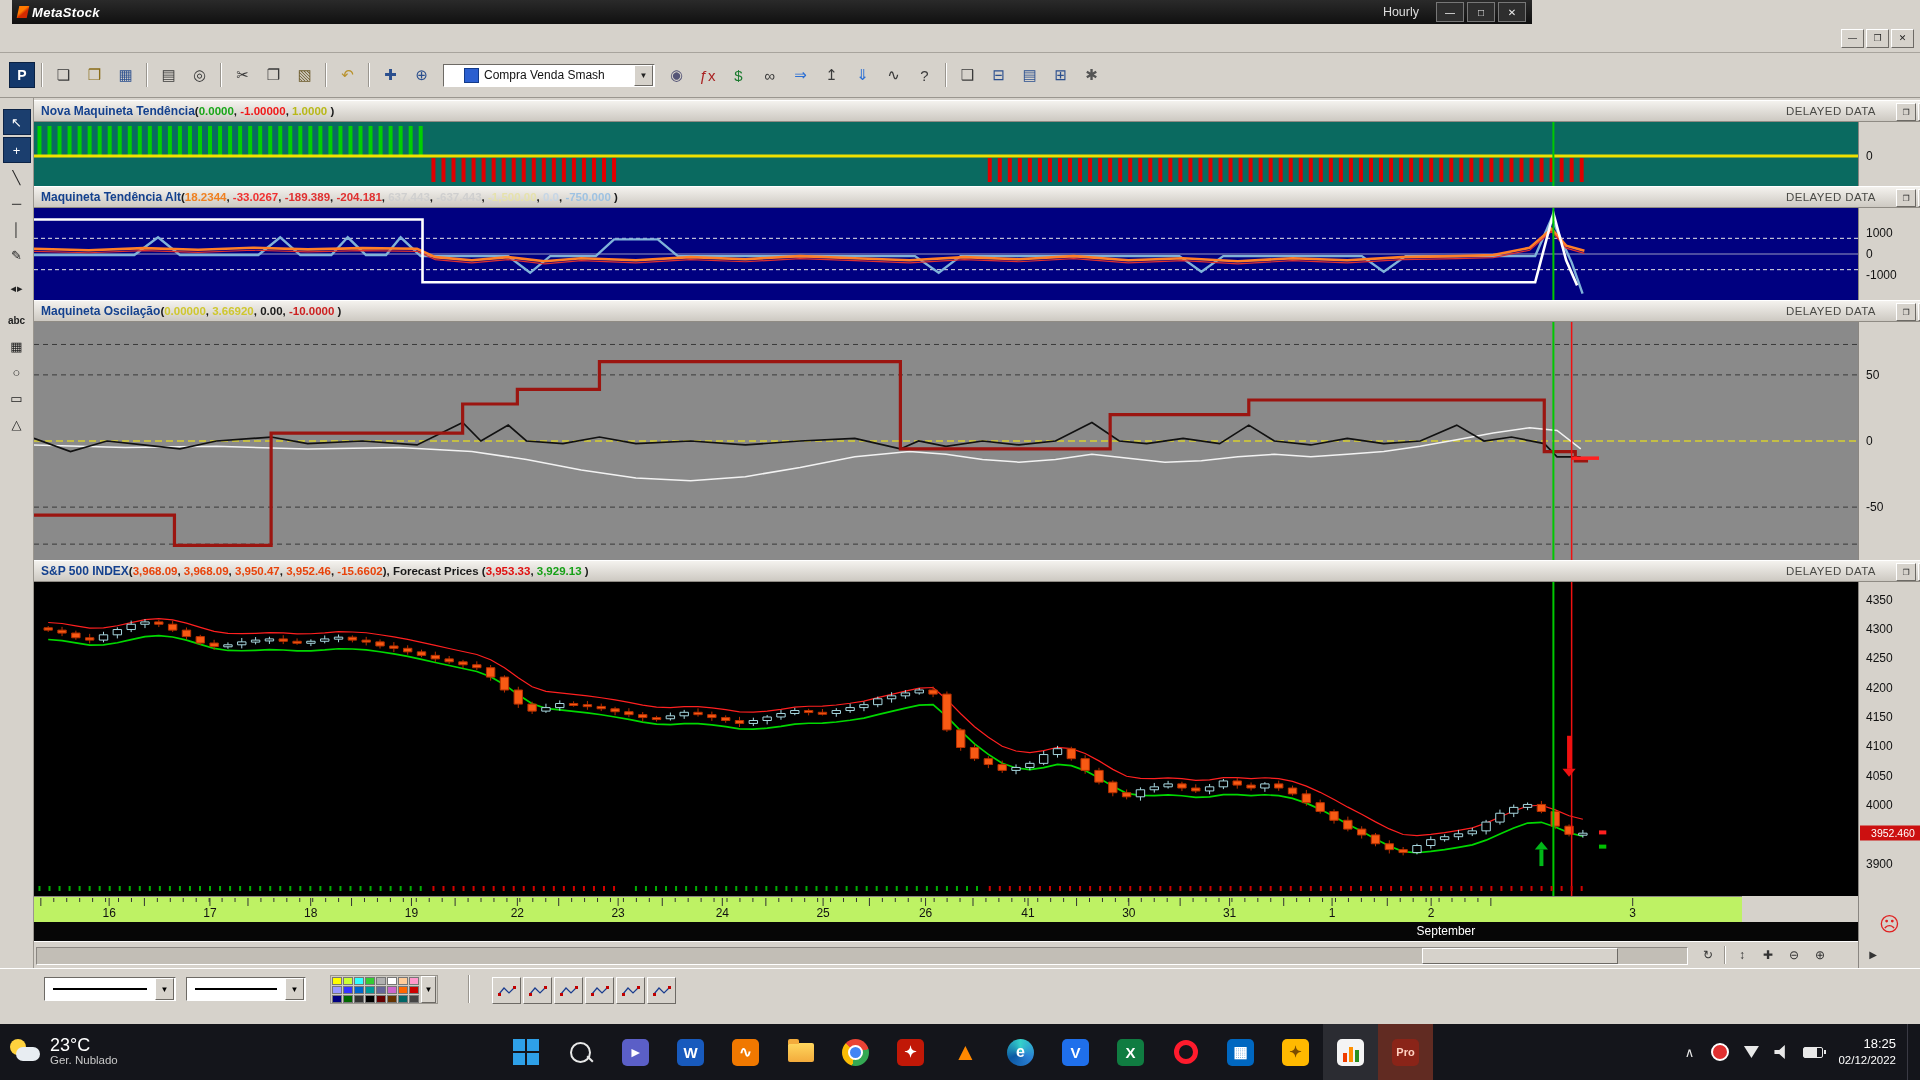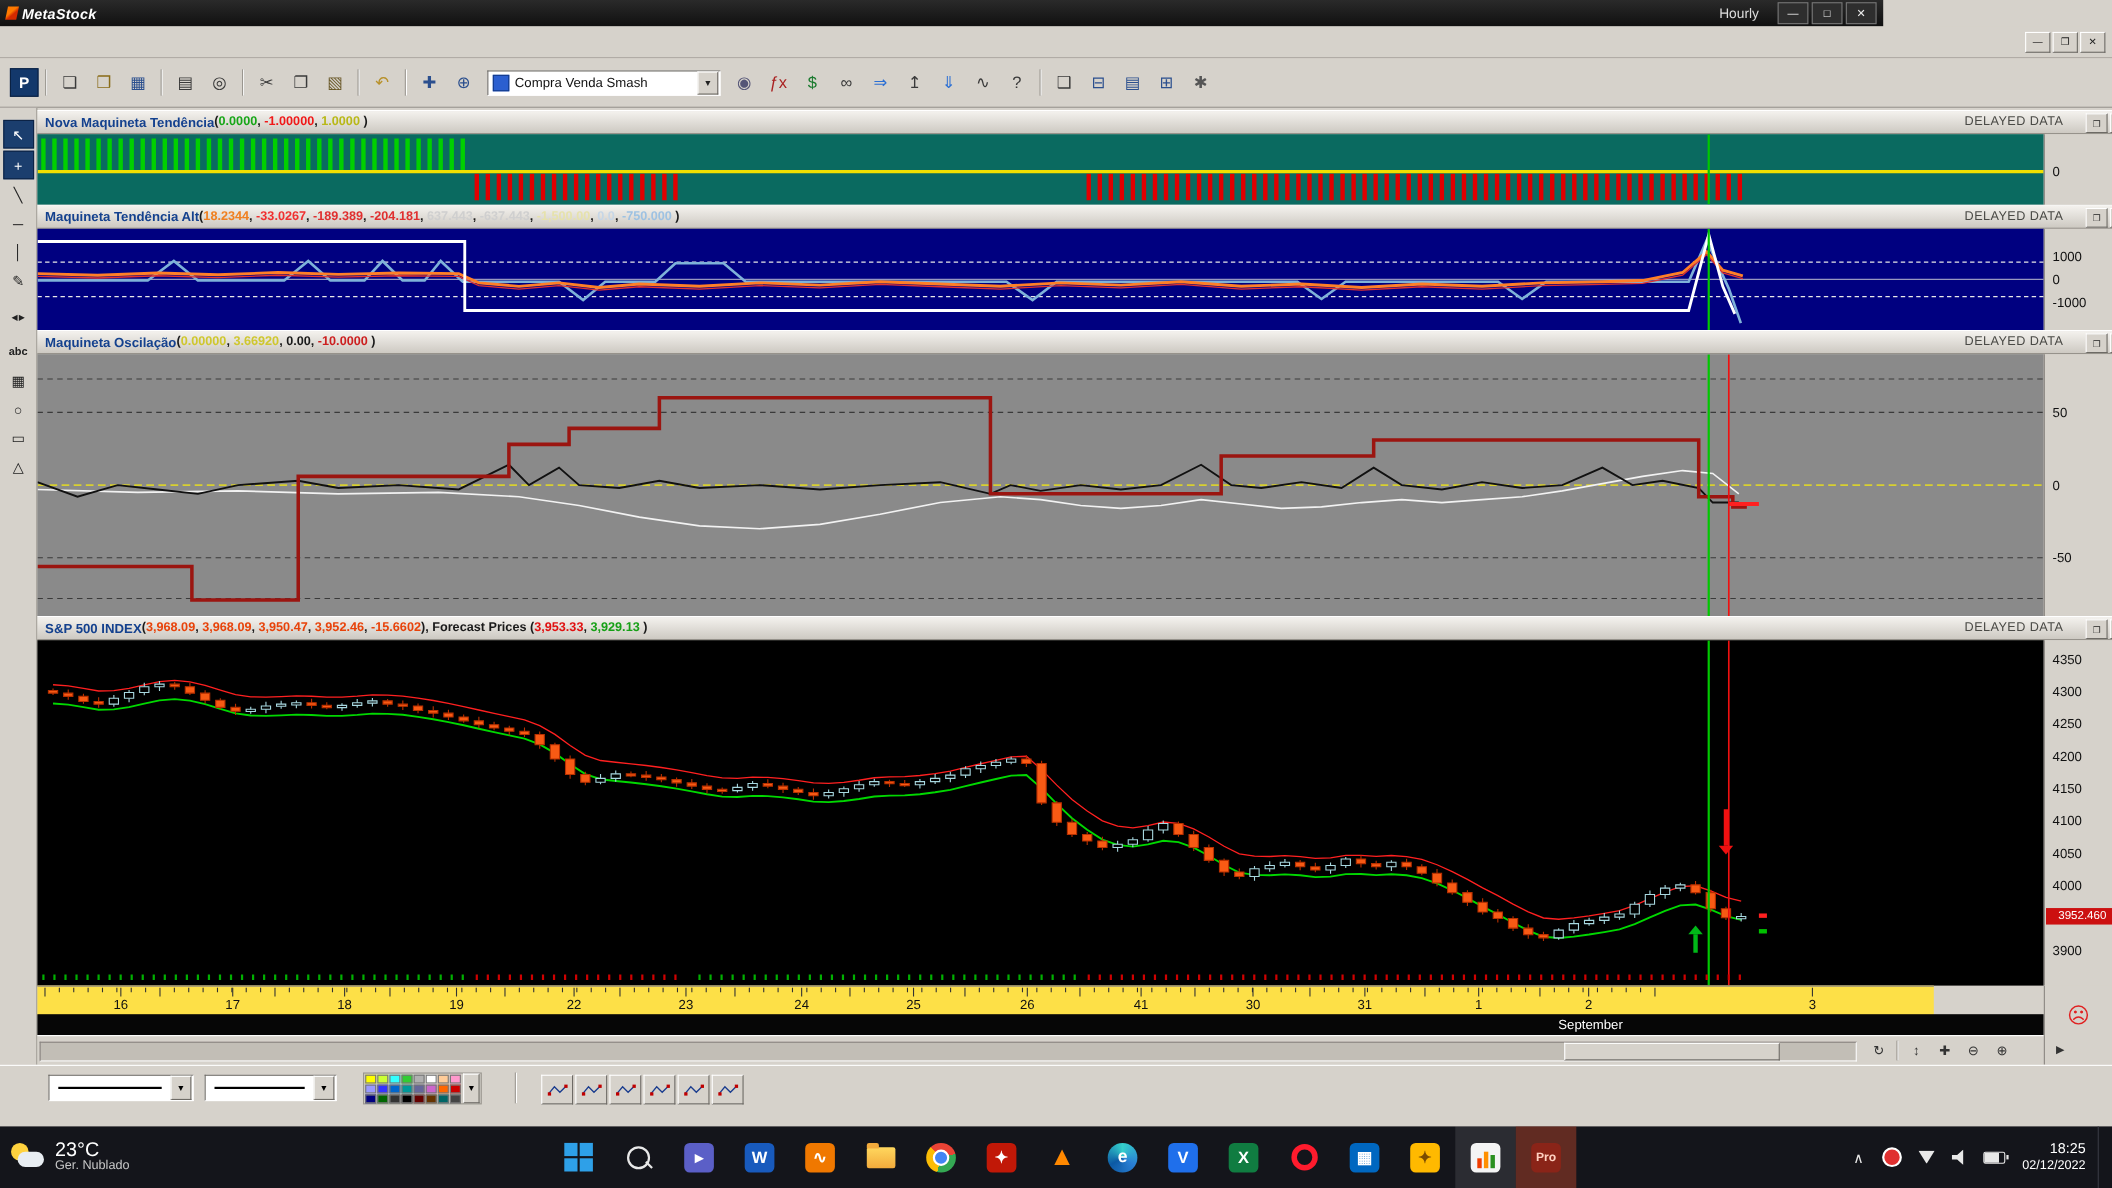--- a/index.html
+++ b/index.html
@@ -7,7 +7,7 @@
         font-family:"Liberation Sans",sans-serif;-webkit-font-smoothing:antialiased;}
 
   
-  #titlebar{position:absolute;left:0;top:0;width:1712px;height:24px;background:linear-gradient(#2a2a2a,#101010);
+  #titlebar{position:absolute;left:12px;top:0;width:1520px;height:24px;background:linear-gradient(#2a2a2a,#101010);
             display:flex;align-items:center;color:#eee;}
   .logo{display:flex;align-items:center;margin-left:6px;gap:4px;}
   .logo-mark{width:10px;height:12px;background:linear-gradient(135deg,#ff7a00 40%,#d42a00 60%);transform:skewX(-12deg);}

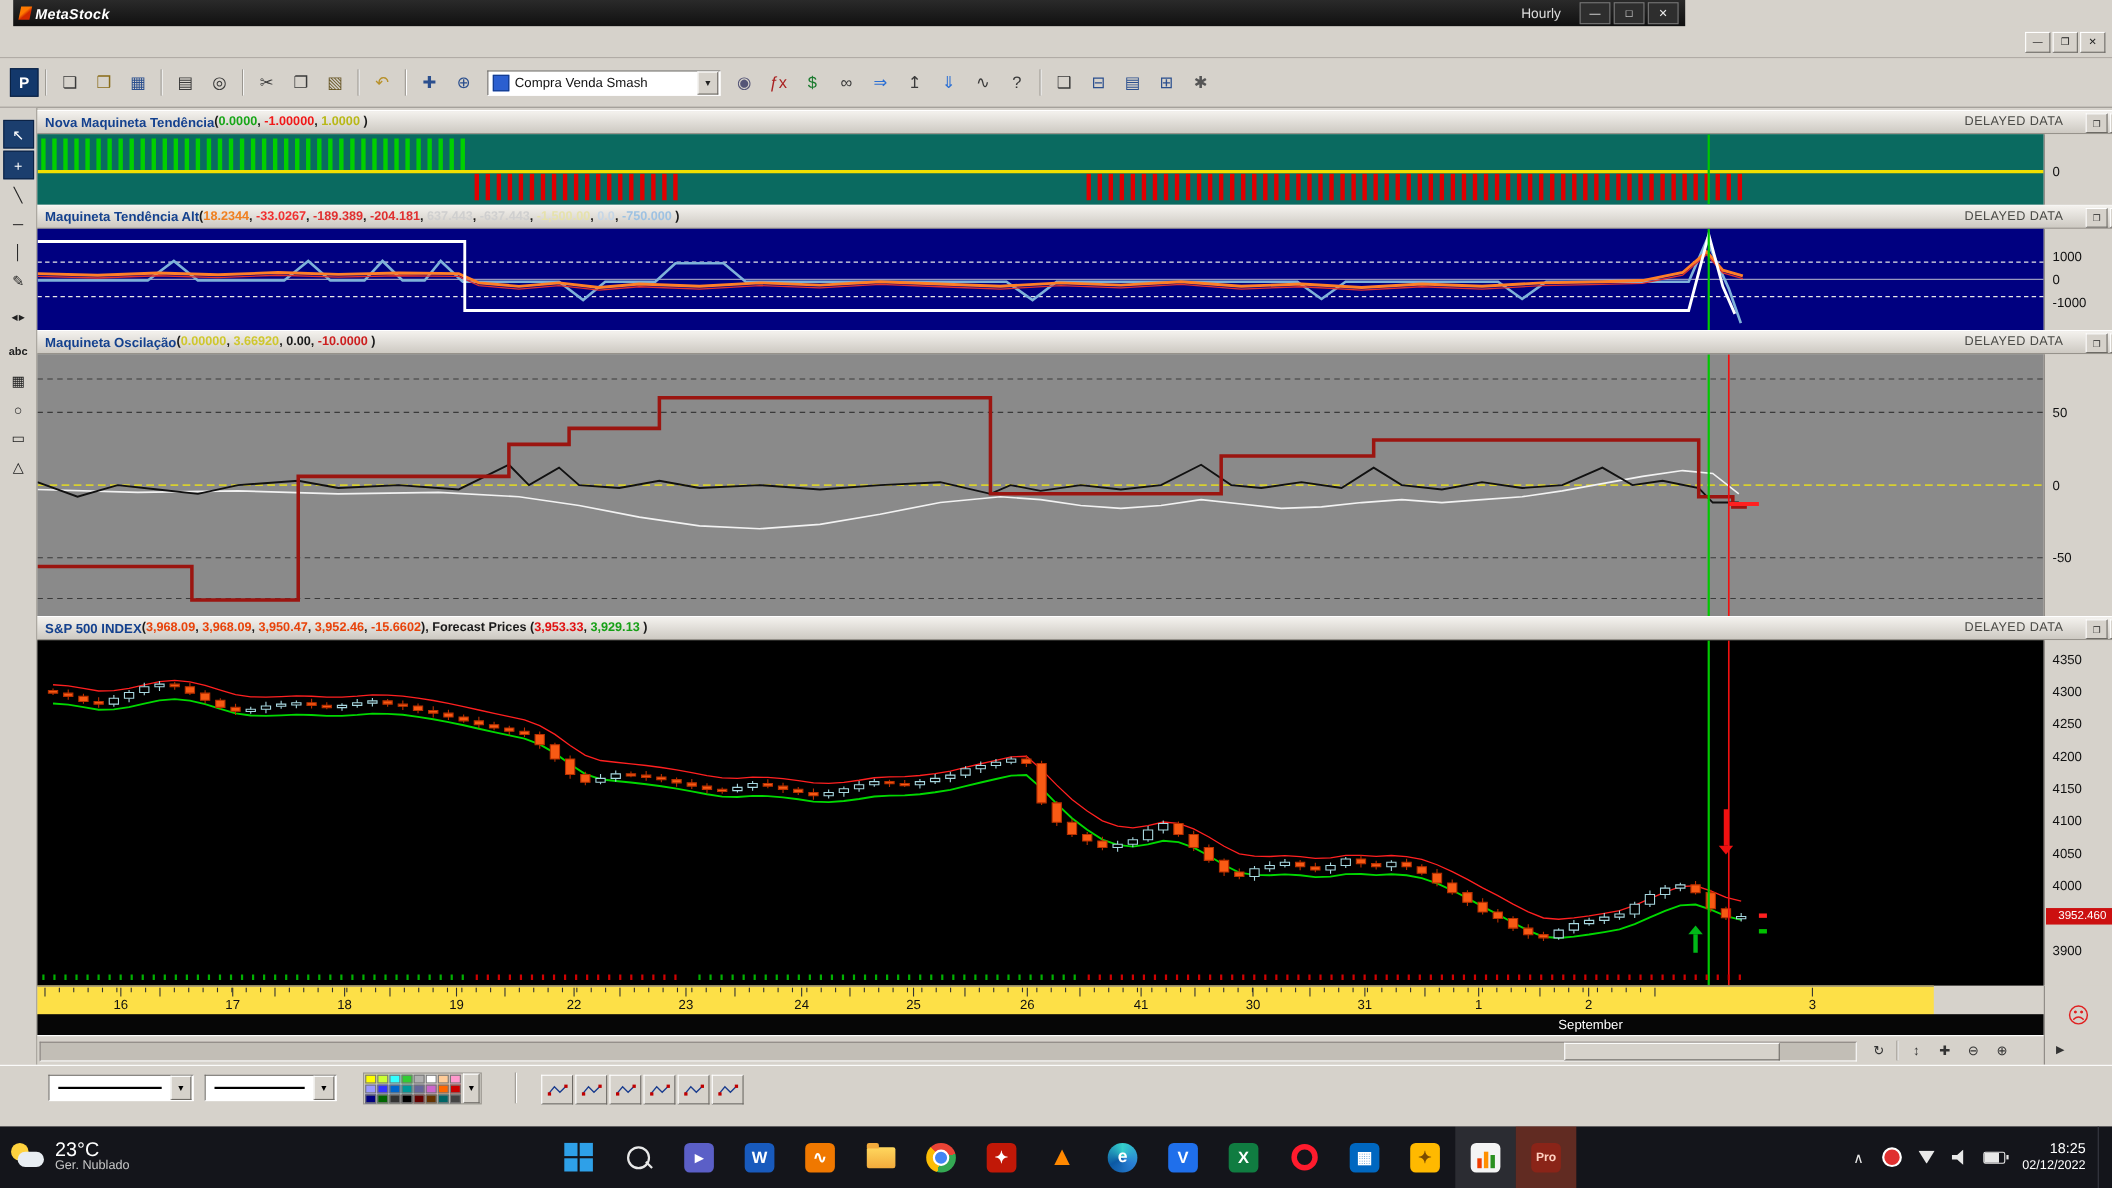--- a/index.html
+++ b/index.html
@@ -34,7 +34,7 @@
   .tbtn.pwr{width:24px;height:24px;background:#13386b;color:#fff;font-weight:bold;font-size:14px;border:1px solid #0a2142;}
   .tsep{width:1px;height:24px;background:#9a968f;border-right:1px solid #fff;margin:0 5px;}
   .combo{display:flex;align-items:center;height:23px;background:#fff;border:1px solid;border-color:#6d6a65 #fff #fff #6d6a65;
-         width:212px;margin:0 6px;padding-left:4px;box-sizing:border-box;position:relative;}
+         width:212px;margin:0 6px;padding-left:20px;box-sizing:border-box;position:relative;}
   .combo .cicon{width:13px;height:13px;background:#2b5fd0;border:1px solid #123a8a;margin-right:5px;}
   .combo .ctext{font-size:12px;color:#111;flex:1;}
   .combo .carrow{width:17px;height:19px;background:#d6d2cb;border:1px solid;border-color:#fff #6d6a65 #6d6a65 #fff;

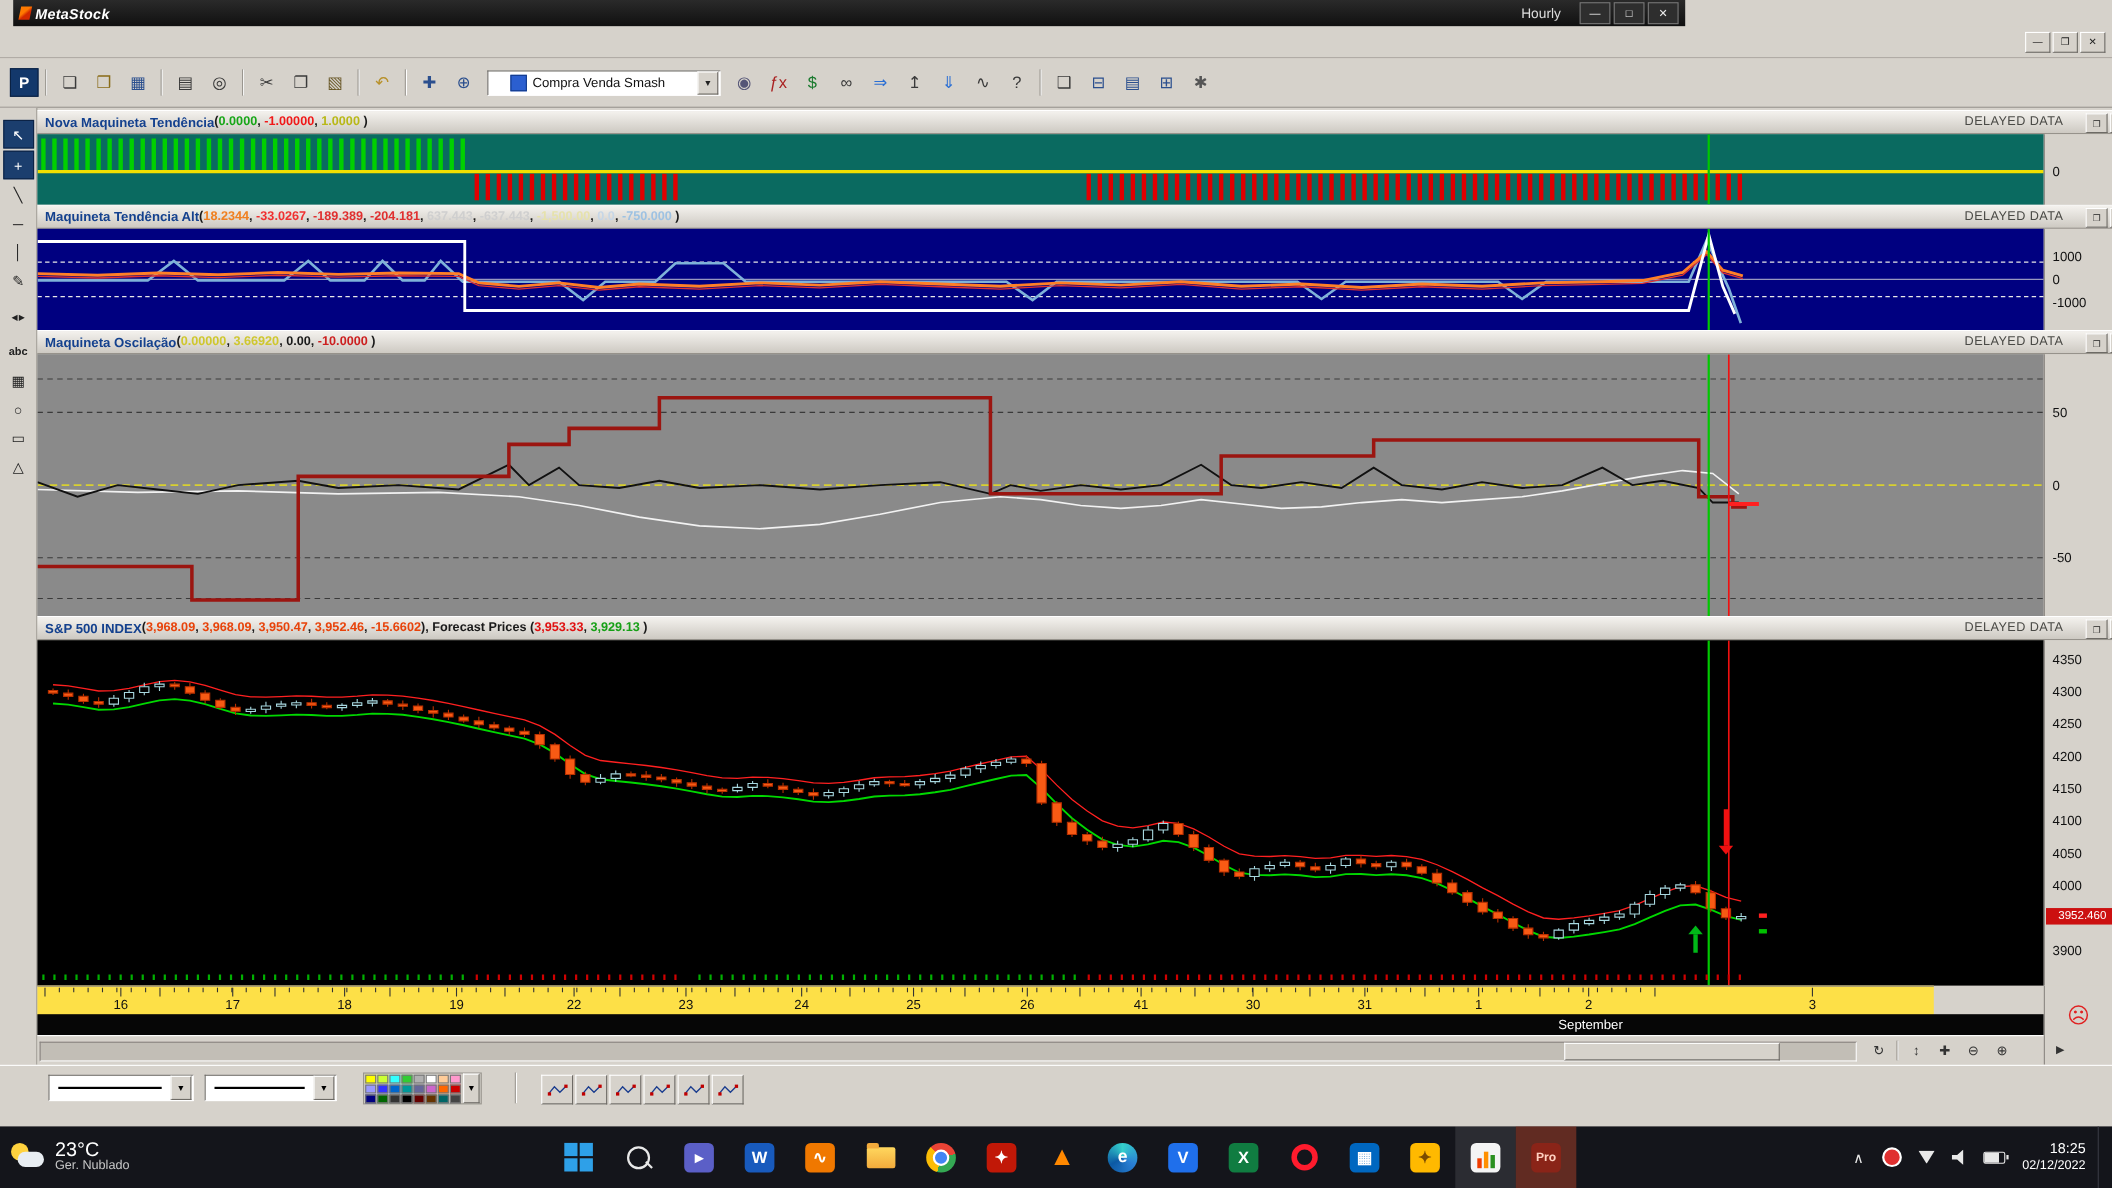--- a/index.html
+++ b/index.html
@@ -64,7 +64,7 @@
             display:flex;align-items:center;justify-content:center;transform:translateY(-50%);}
 
   
-  #ruler{position:absolute;left:34px;top:896px;width:1708px;height:26px;background:#fde047;border-top:1px solid #8a8681;padding-left:16px;}
+  #ruler{position:absolute;left:34px;top:896px;width:1708px;height:26px;background:#bef264;border-top:1px solid #8a8681;}
   .rlabel{position:absolute;top:9px;font-size:12px;color:#111;transform:translateX(-50%);}
   #septbar{position:absolute;left:34px;top:922px;width:1824px;height:19px;background:#060606;color:#fff;}
   #septbar .mlabel{position:absolute;top:2px;font-size:12px;}

